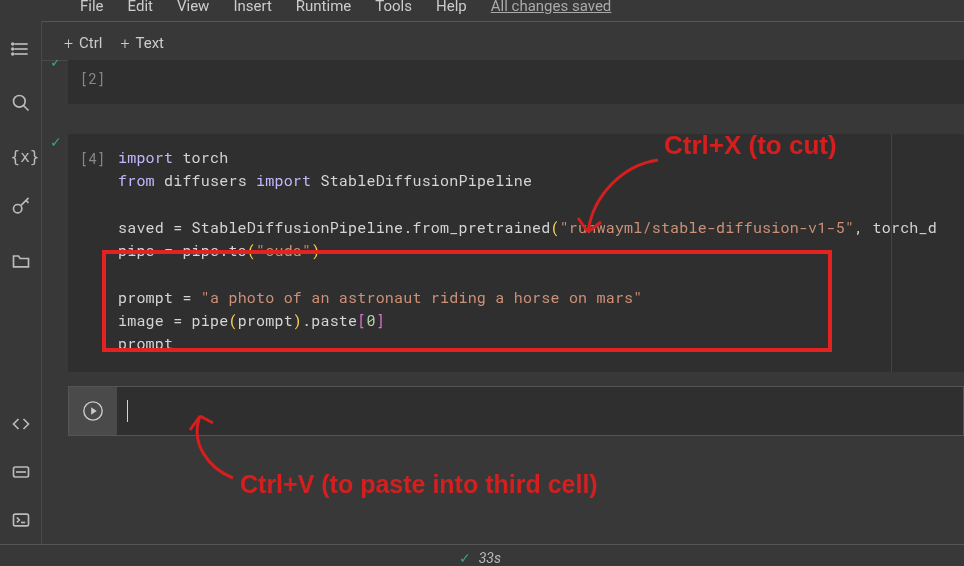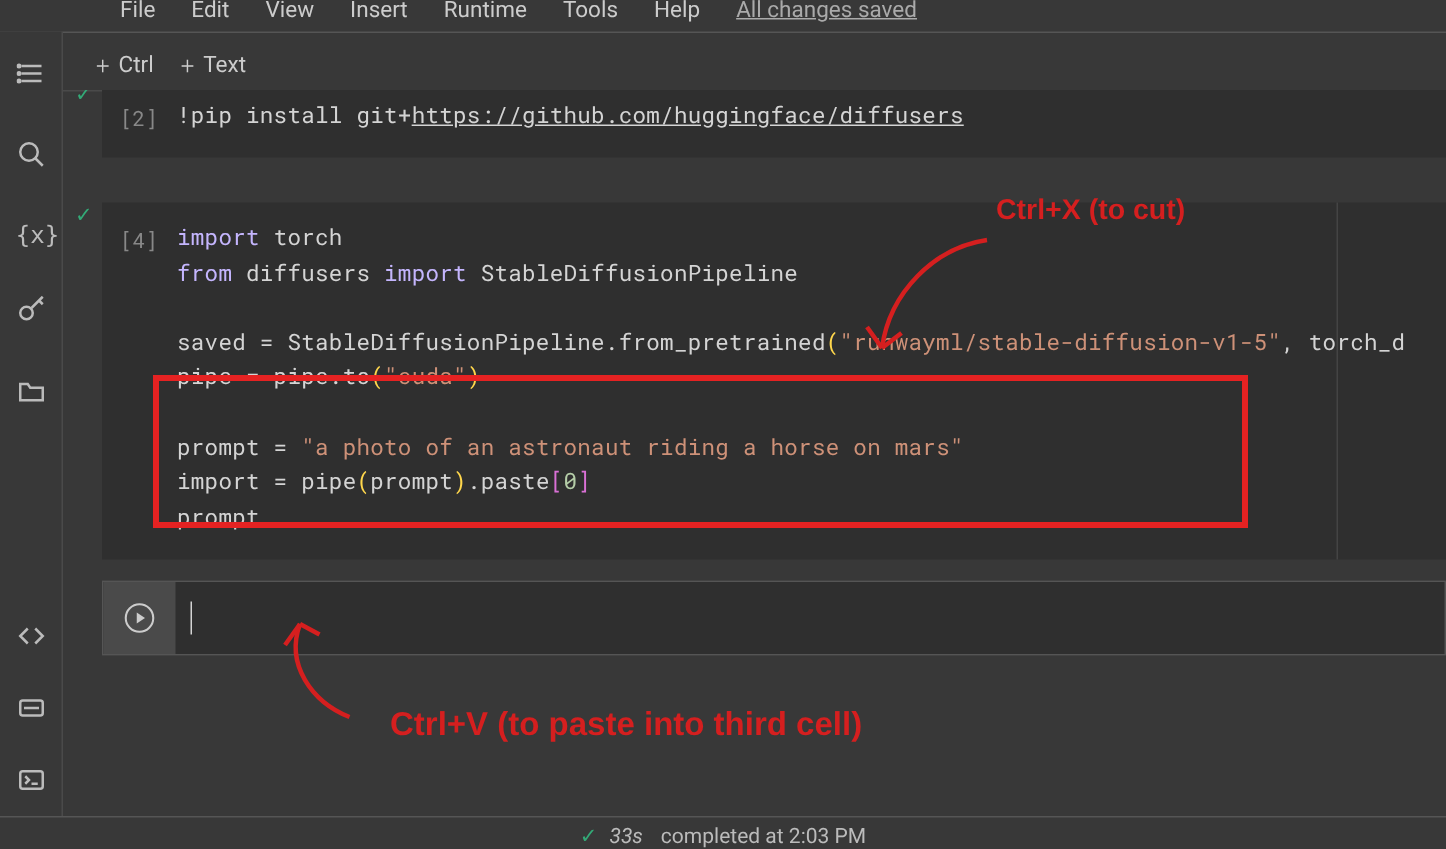--- a/index.html
+++ b/index.html
@@ -242,7 +242,6 @@
     <span class="check">✓</span>
     <div class="cell-inner">
       <div class="exec-label">[2]</div>
-      <div class="code"><span>!pip install git+</span><span class="k-link">https://github.com/huggingface/diffusers</span></div>
     </div>
   </div>
 

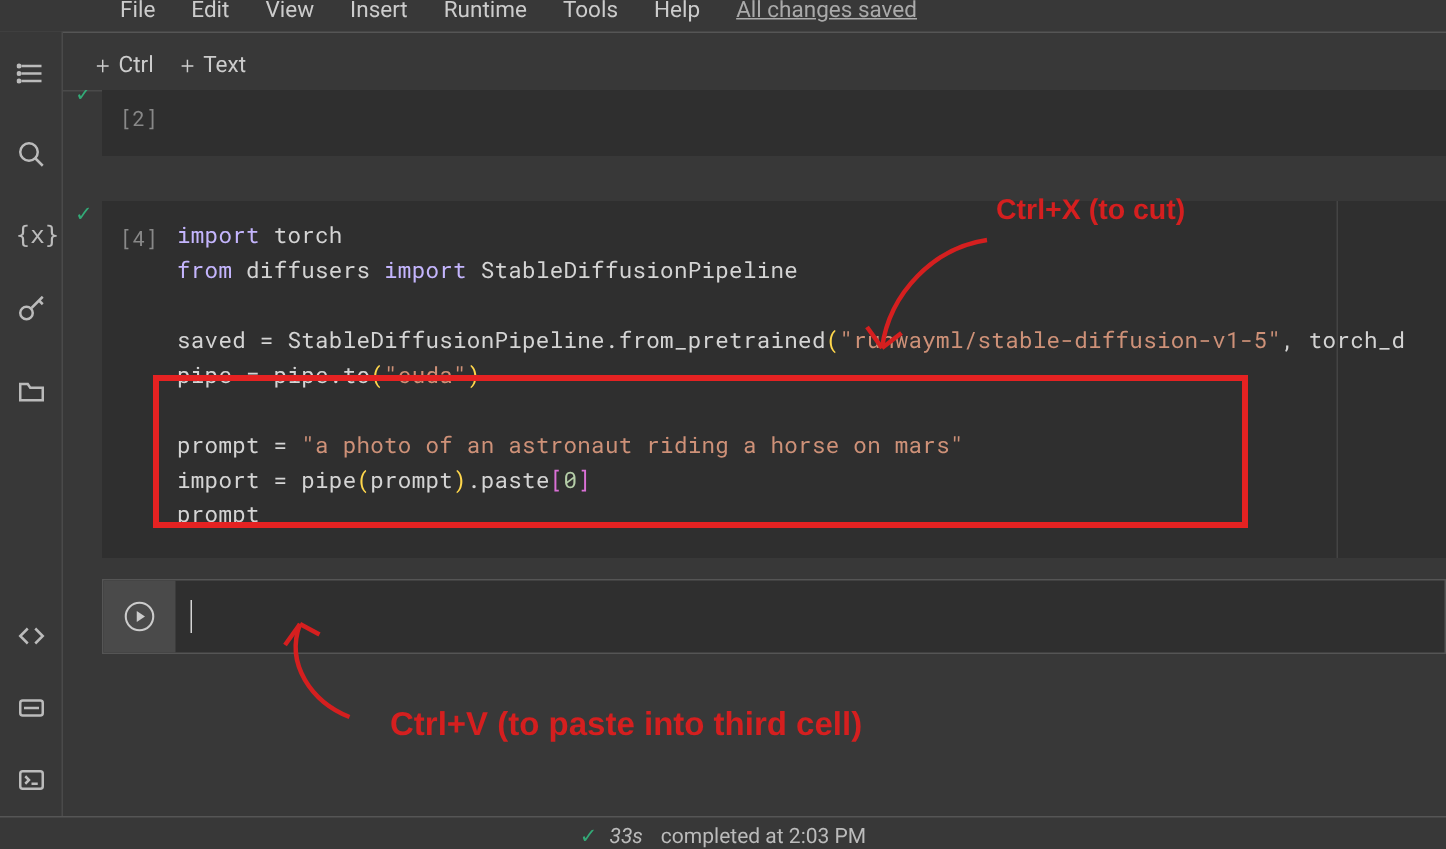--- a/index.html
+++ b/index.html
@@ -121,7 +121,7 @@
     font-weight: 700;
     font-family: 'Segoe UI', Arial, sans-serif;
   }
-  .annot1 { left: 664px; top: 130px; font-size: 19px; }
+  .annot1 { left: 664px; top: 130px; font-size: 26px; }
   .annot2 { left: 260px; top: 470px; font-size: 22px; }
   .arrow { position:absolute; pointer-events:none; }
   .runbtn {

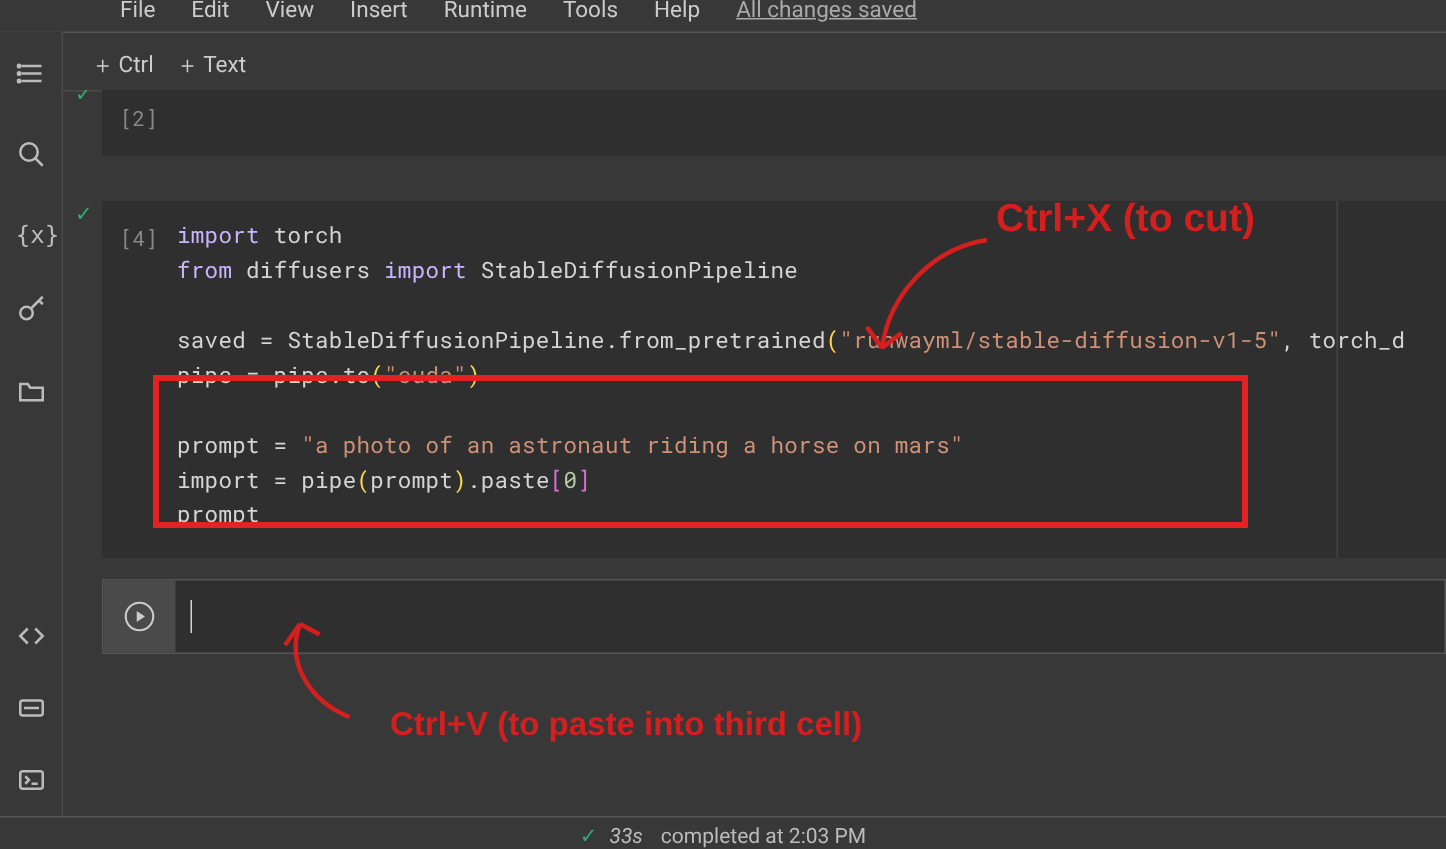--- a/index.html
+++ b/index.html
@@ -257,7 +257,7 @@
 <span>pipe = pipe.to</span><span class="k-punc">(</span><span class="k-str">"cuda"</span><span class="k-punc">)</span>
 
 <span>prompt = </span><span class="k-str">"a photo of an astronaut riding a horse on mars"</span>
-<span>import = pipe</span><span class="k-punc">(</span><span>prompt</span><span class="k-punc">)</span><span>.paste</span><span class="k-punc2">[</span><span class="k-num">0</span><span class="k-punc2">]</span>
+<span>image = pipe</span><span class="k-punc">(</span><span>prompt</span><span class="k-punc">)</span><span>.paste</span><span class="k-punc2">[</span><span class="k-num">0</span><span class="k-punc2">]</span>
 <span>prompt</span></div>
     </div>
   </div>

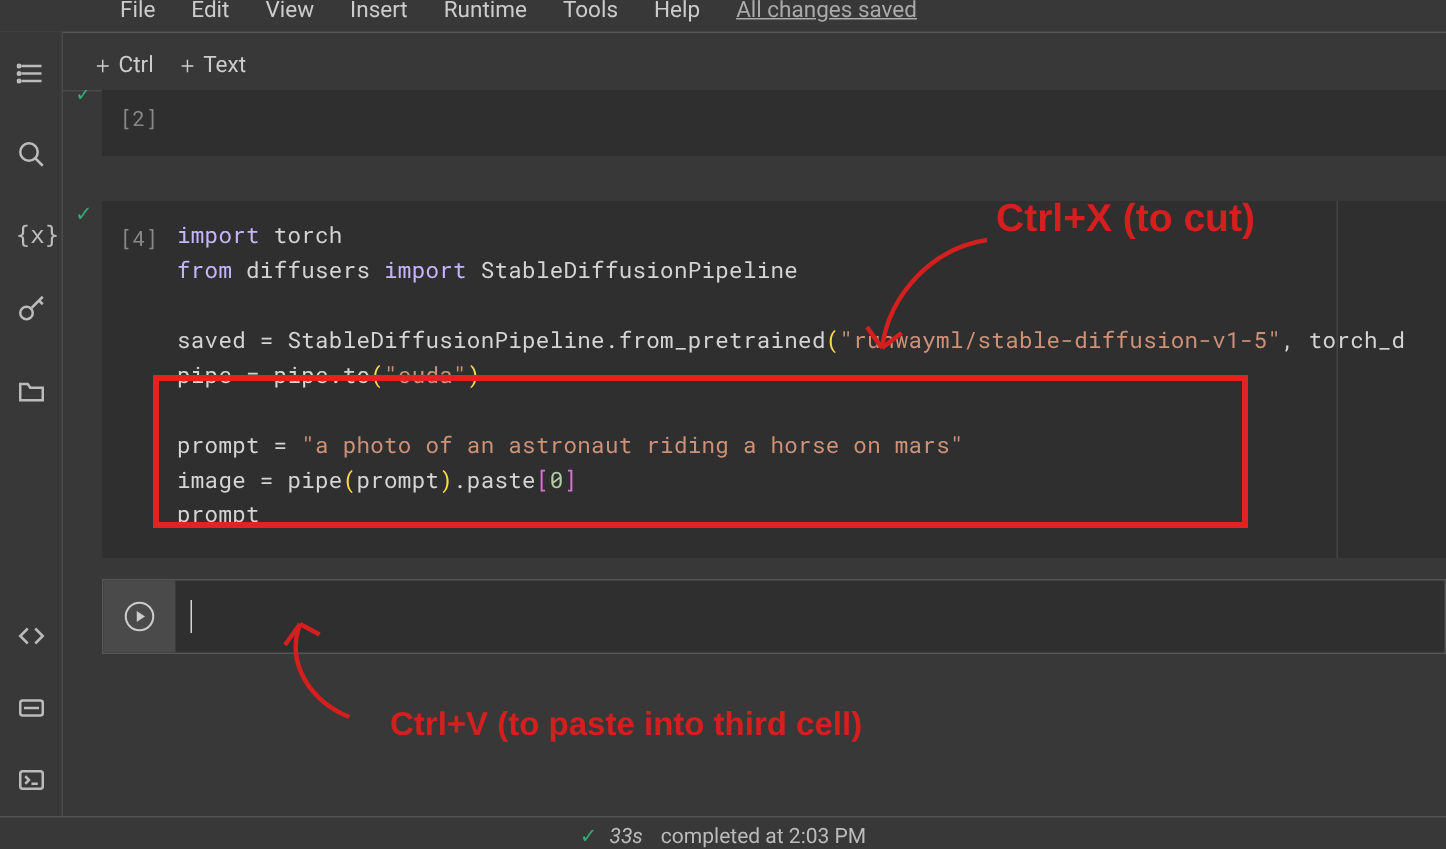--- a/index.html
+++ b/index.html
@@ -122,7 +122,7 @@
     font-family: 'Segoe UI', Arial, sans-serif;
   }
   .annot1 { left: 664px; top: 130px; font-size: 26px; }
-  .annot2 { left: 260px; top: 470px; font-size: 22px; }
+  .annot2 { left: 240px; top: 470px; font-size: 25px; }
   .arrow { position:absolute; pointer-events:none; }
   .runbtn {
     width:48px; height:48px;

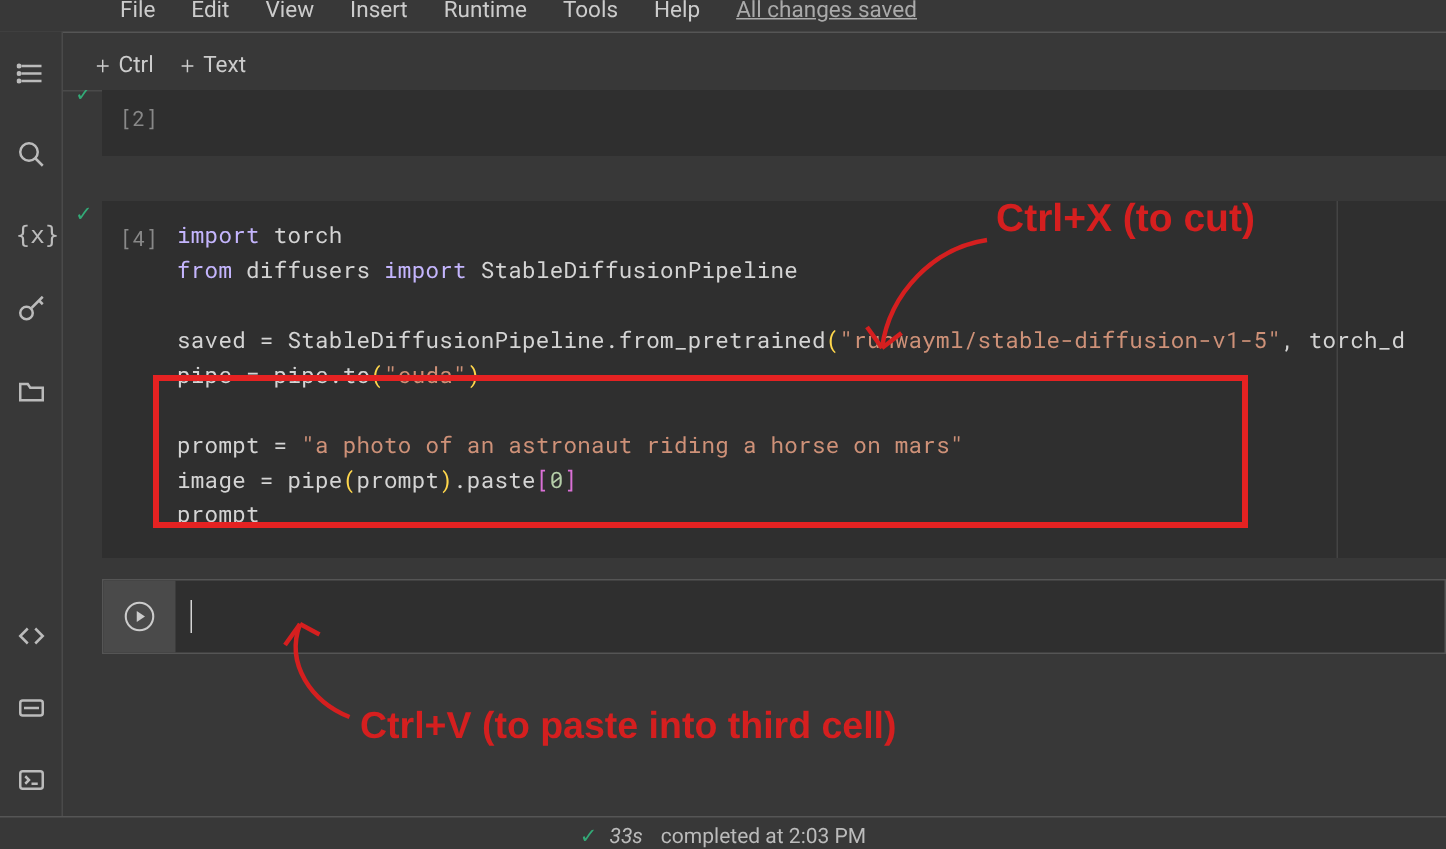--- a/index.html
+++ b/index.html
@@ -293,7 +293,6 @@
 <div class="statusbar">
   <span class="tick">✓</span>
   <span class="time">33s</span>
-  <span>completed at 2:03 PM</span>
 </div>
 
 </body></html>

